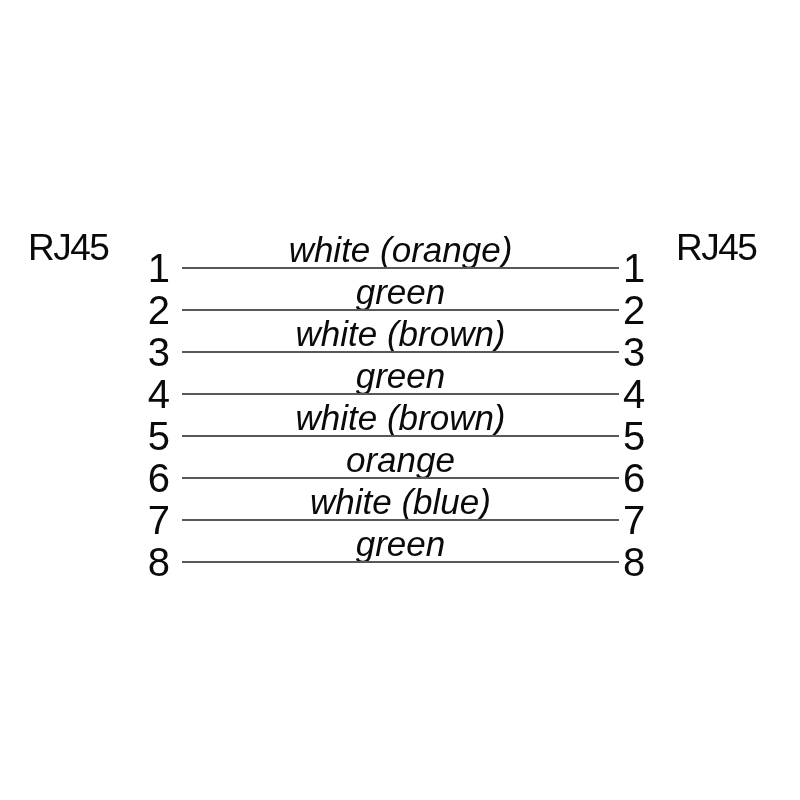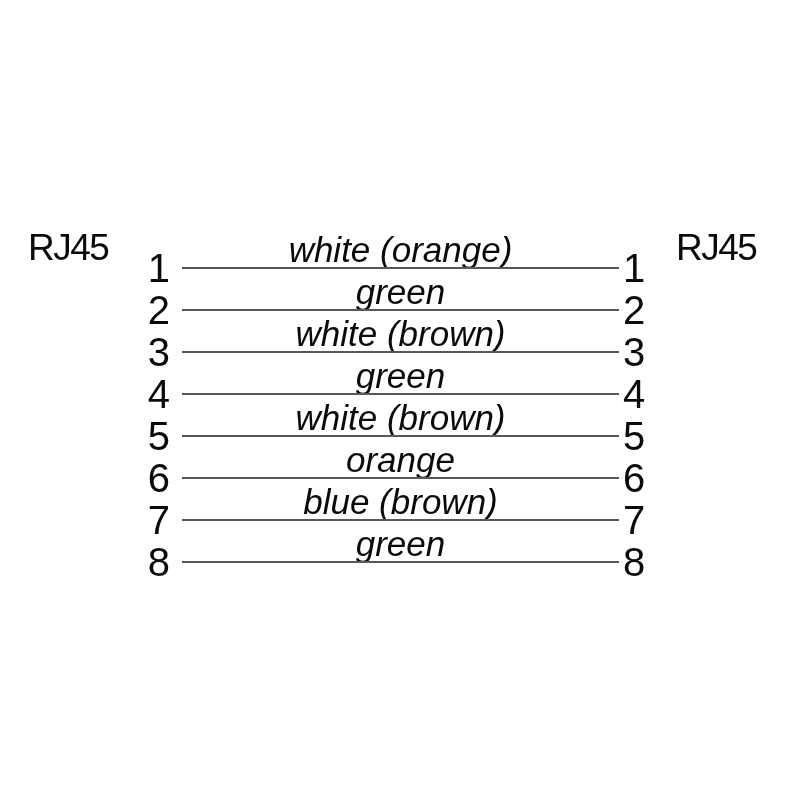--- a/index.html
+++ b/index.html
@@ -122,7 +122,7 @@
 
   <div class="row" style="top:520px">
     <span class="pin pin-left">7</span>
-    <span class="wire-label">blue (brown)</span>
+    <span class="wire-label">white (blue)</span>
     <div class="wire-line"></div>
     <span class="pin pin-right">7</span>
   </div>

